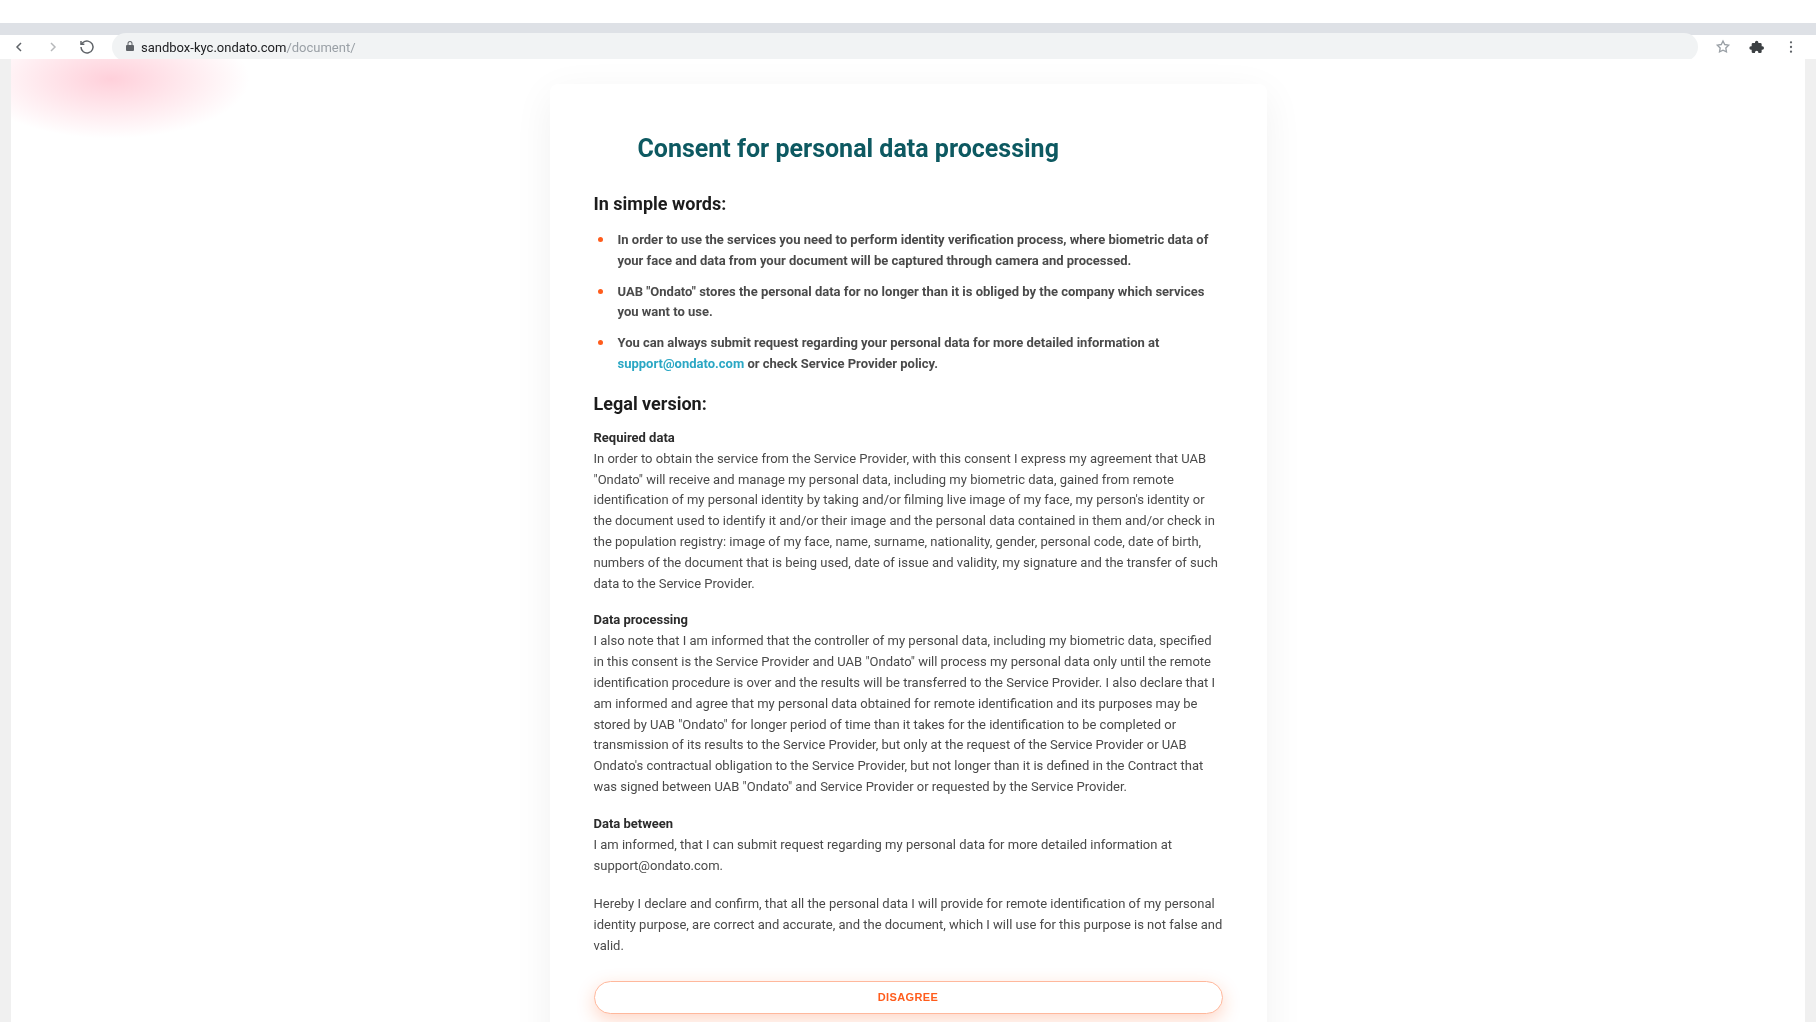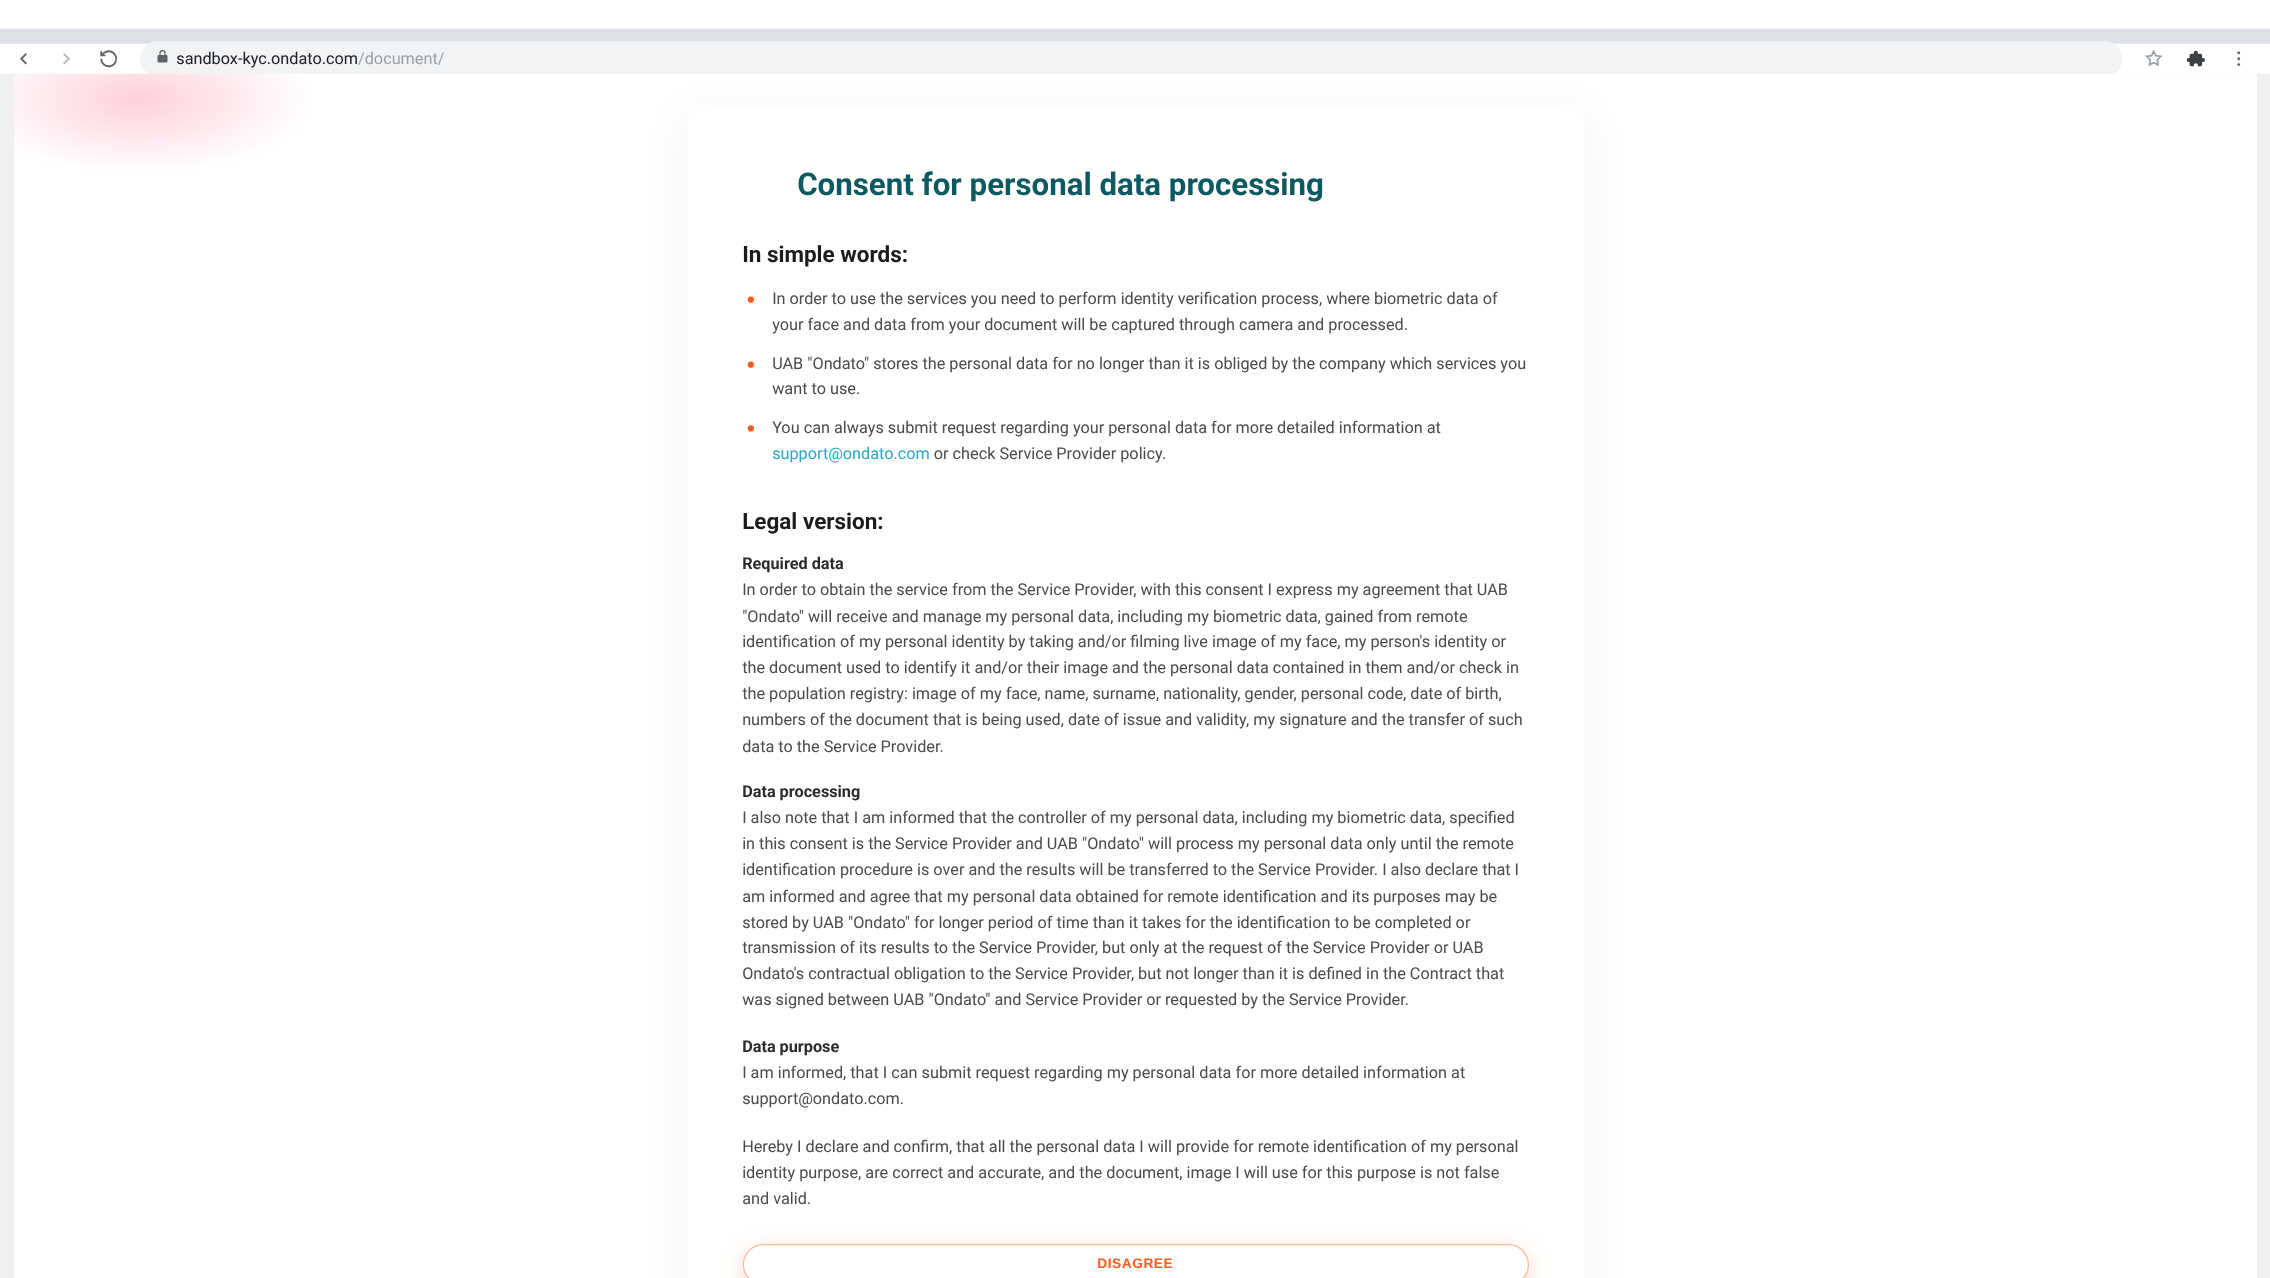--- a/index.html
+++ b/index.html
@@ -101,7 +101,7 @@
     margin-bottom: 16px;
   }
 
-  ul.simple { list-style: none; margin-bottom: 32px; }
+  ul.simple { list-style: none; margin-bottom: 18px; font-weight: bold; }
   ul.simple li {
     position: relative;
     padding-left: 24px;

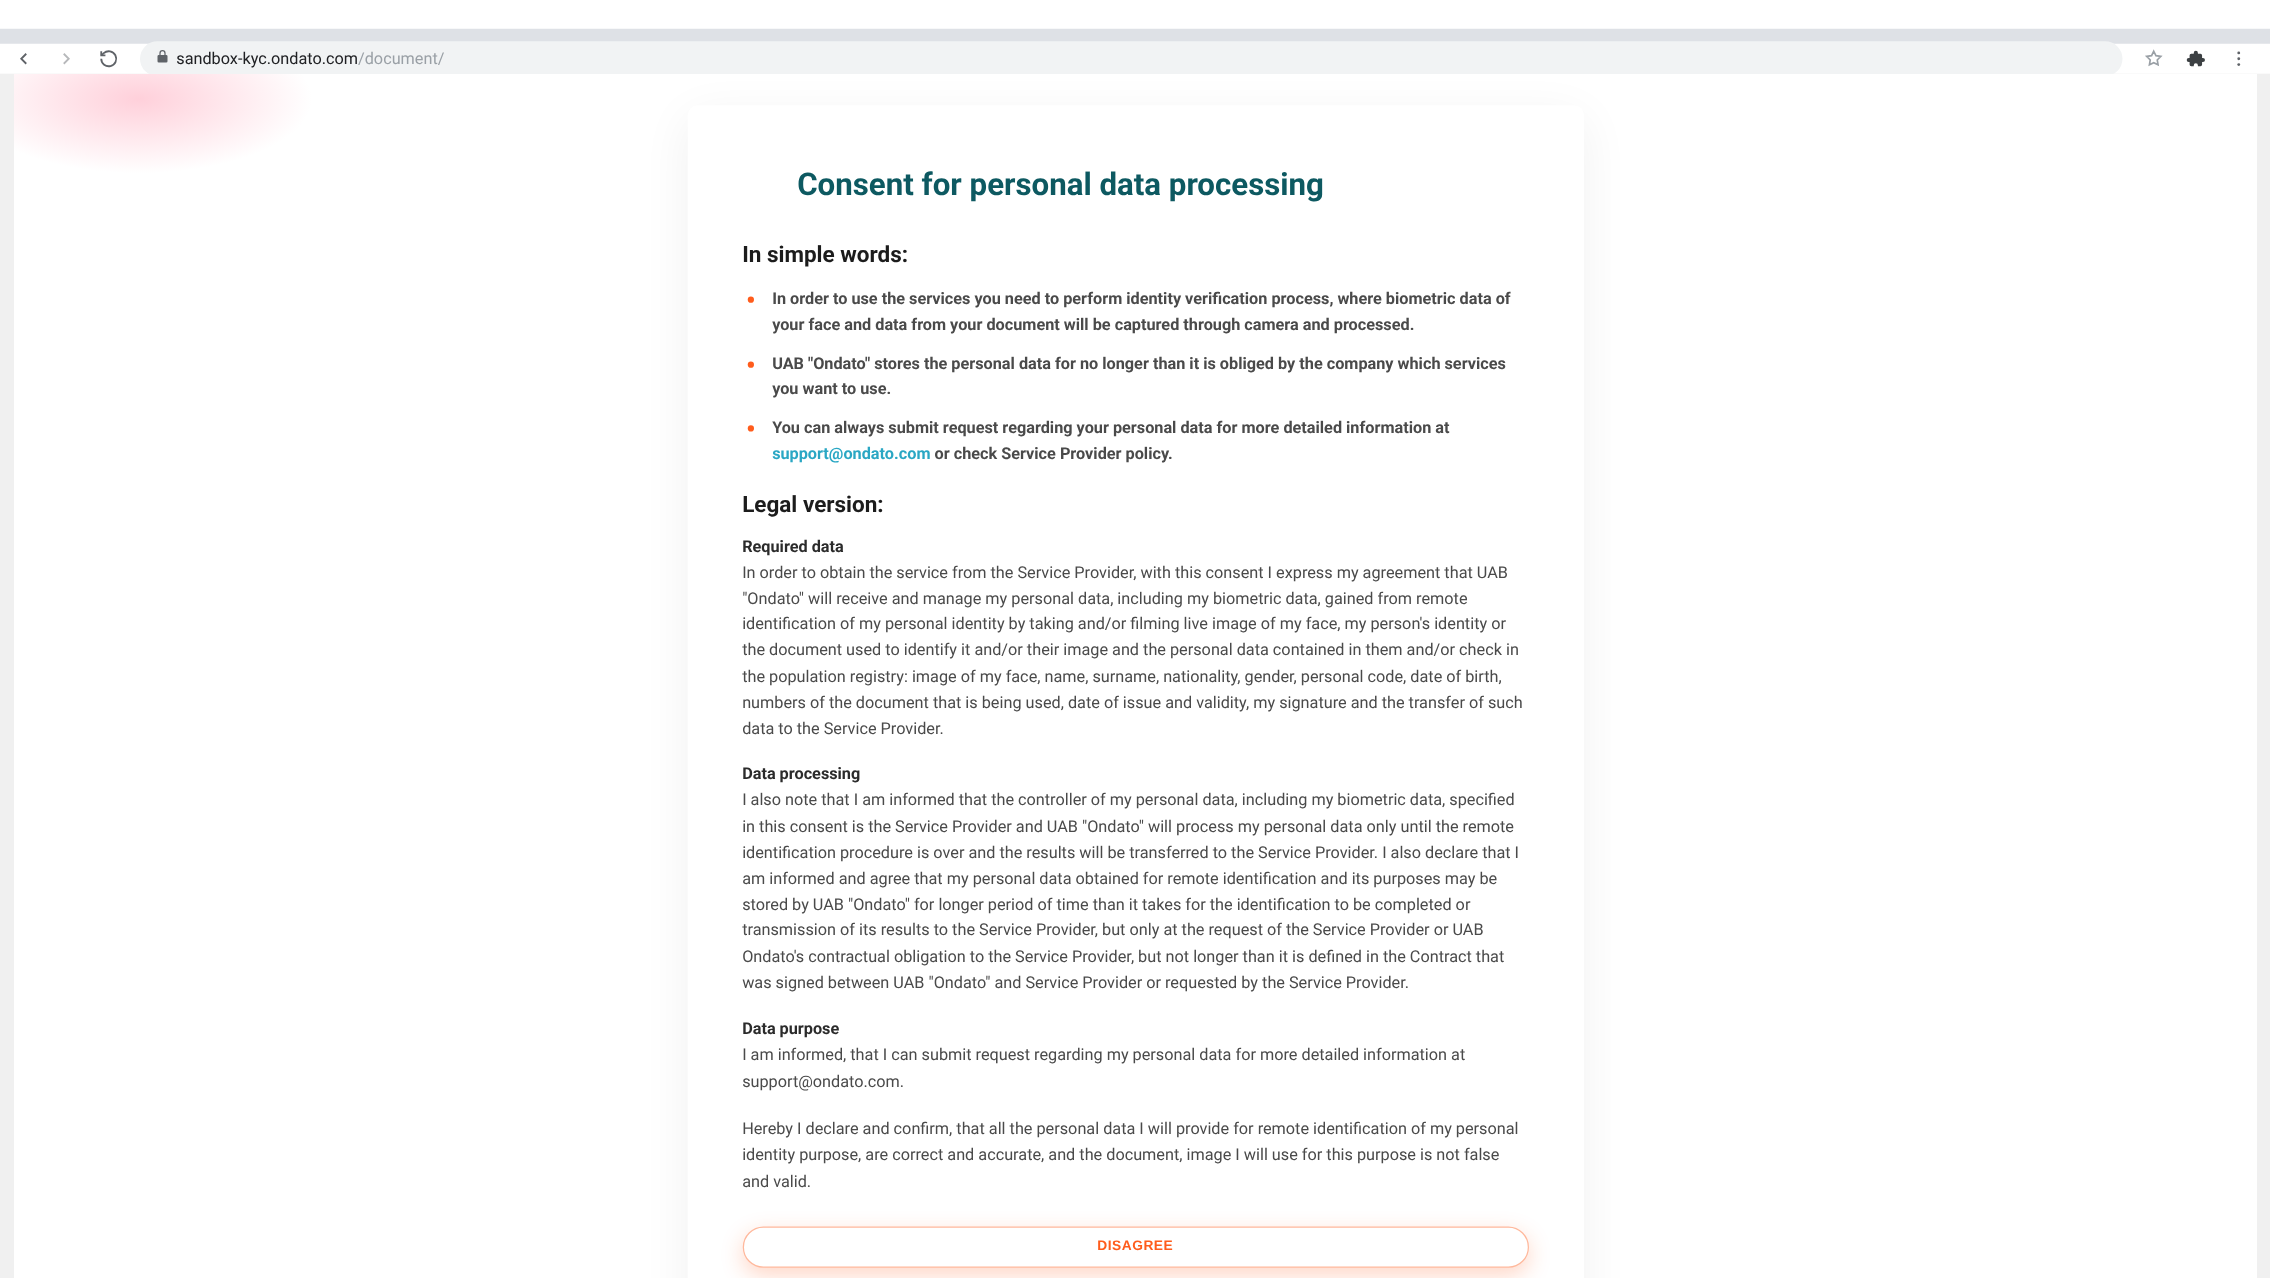--- a/index.html
+++ b/index.html
@@ -244,7 +244,7 @@
       <p class="subhead">Data processing</p>
       <p class="body">I also note that I am informed that the controller of my personal data, including my biometric data, specified in this consent is the Service Provider and UAB "Ondato" will process my personal data only until the remote identification procedure is over and the results will be transferred to the Service Provider. I also declare that I am informed and agree that my personal data obtained for remote identification and its purposes may be stored by UAB "Ondato" for longer period of time than it takes for the identification to be completed or transmission of its results to the Service Provider, but only at the request of the Service Provider or UAB Ondato's contractual obligation to the Service Provider, but not longer than it is defined in the Contract that was signed between UAB "Ondato" and Service Provider or requested by the Service Provider.</p>
 
-      <p class="subhead">Data purpose</p>
+      <p class="subhead">Data between</p>
       <p class="body">I am informed, that I can submit request regarding my personal data for more detailed information at support@ondato.com.</p>
 
       <p class="body">Hereby I declare and confirm, that all the personal data I will provide for remote identification of my personal identity purpose, are correct and accurate, and the document, image I will use for this purpose is not false and valid.</p>

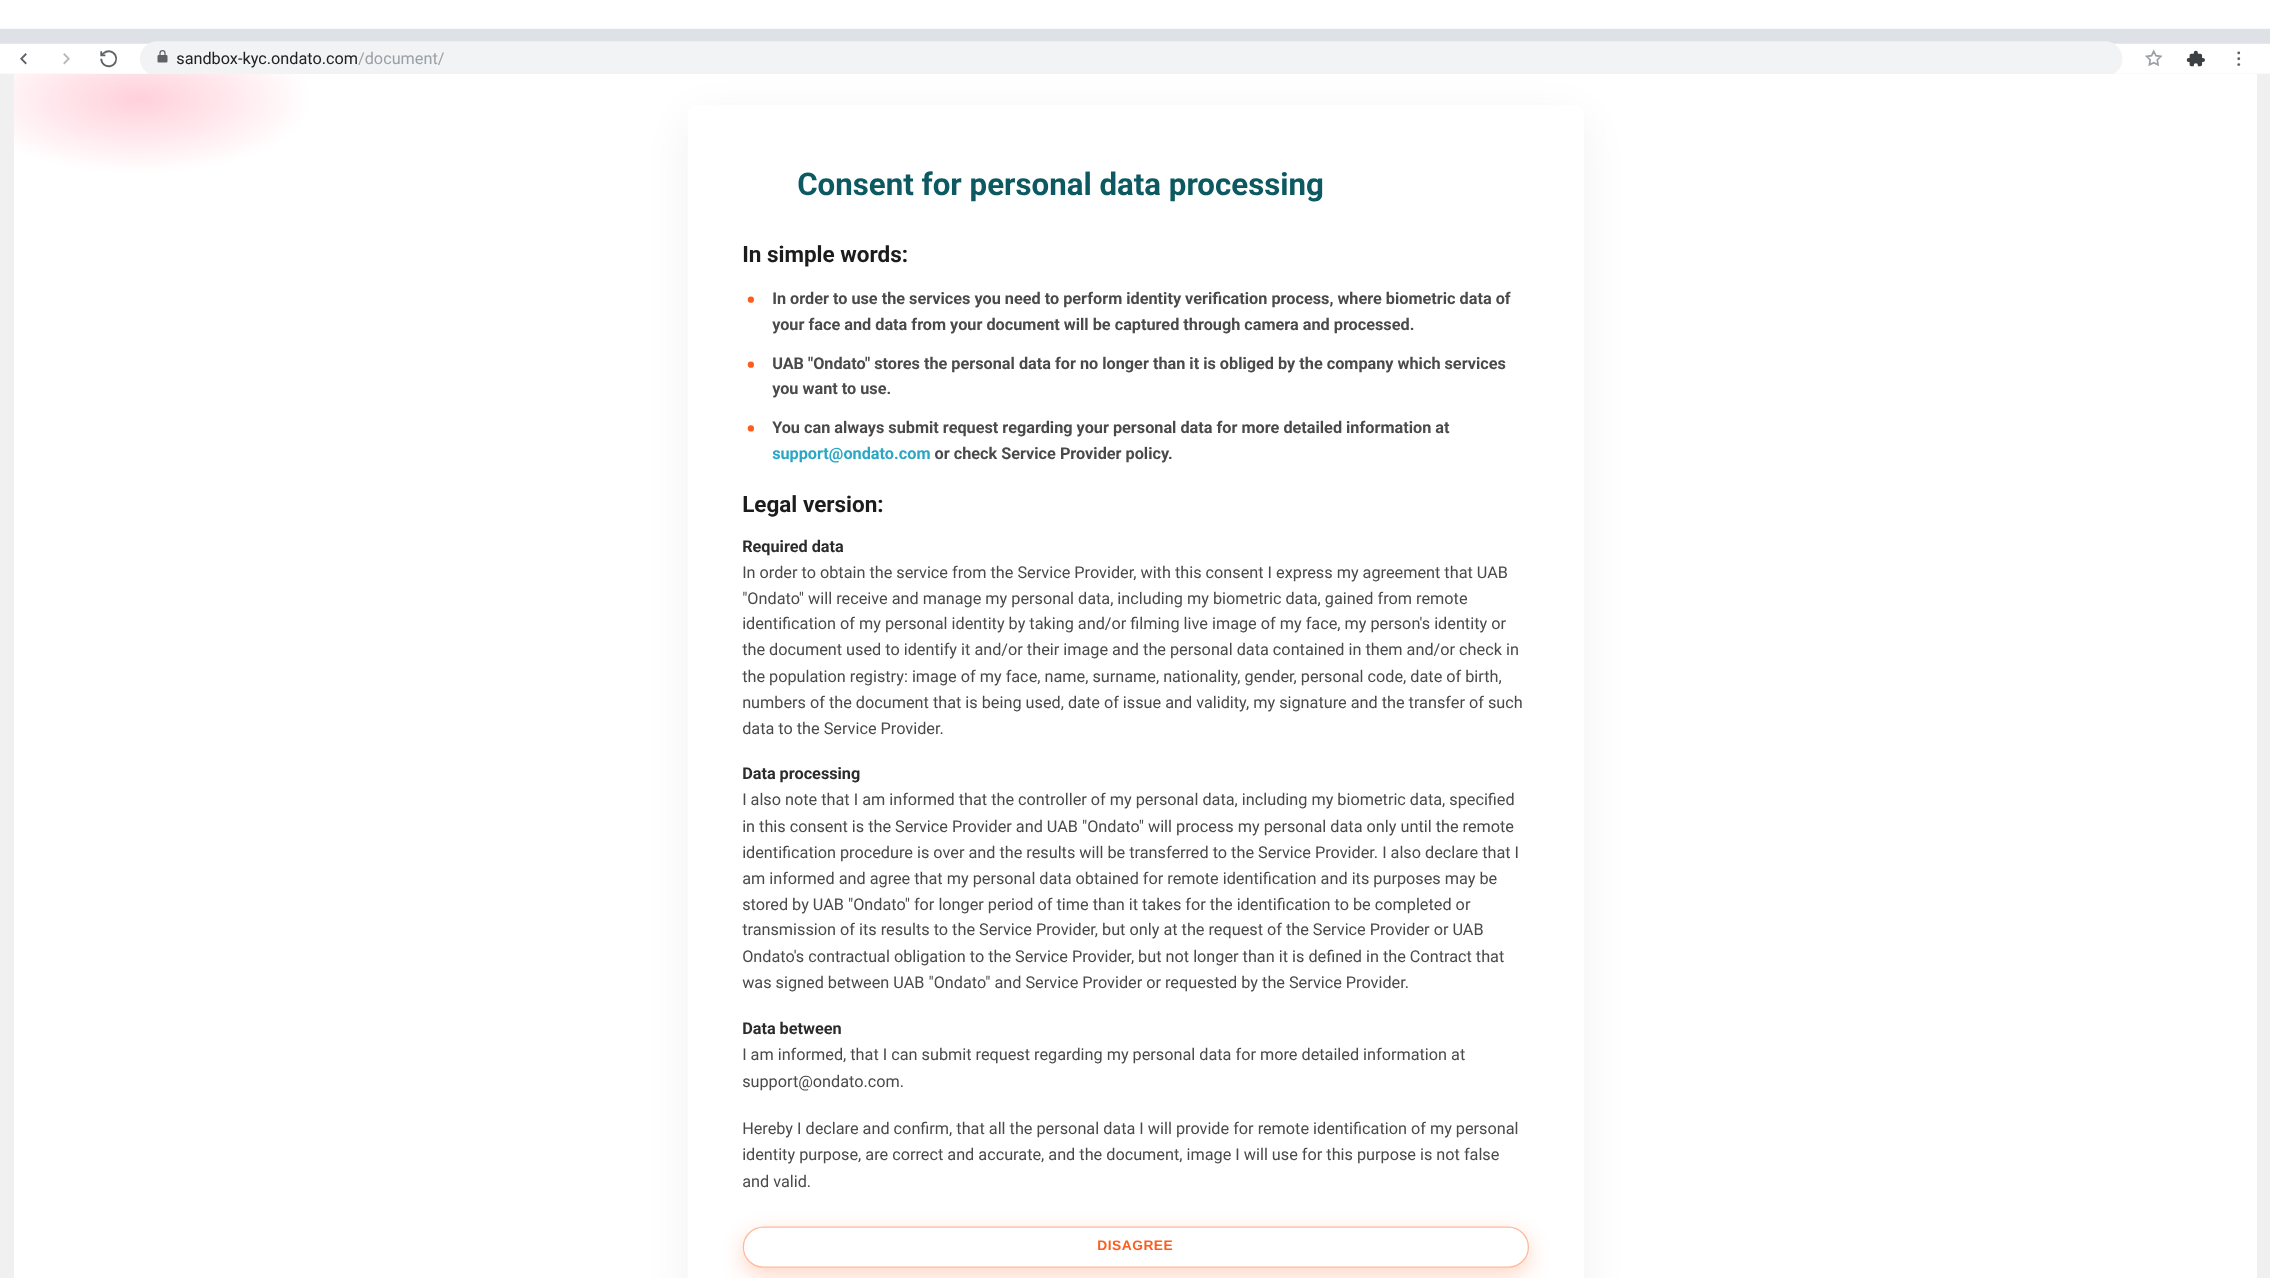--- a/index.html
+++ b/index.html
@@ -247,7 +247,7 @@
       <p class="subhead">Data between</p>
       <p class="body">I am informed, that I can submit request regarding my personal data for more detailed information at support@ondato.com.</p>
 
-      <p class="body">Hereby I declare and confirm, that all the personal data I will provide for remote identification of my personal identity purpose, are correct and accurate, and the document, image I will use for this purpose is not false and valid.</p>
+      <p class="body">Hereby I declare and confirm, that all the personal data I will provide for remote identification of my personal identity purpose, are correct and accurate, and the document, which I will use for this purpose is not false and valid.</p>
     </div>
 
     <div class="actions">

